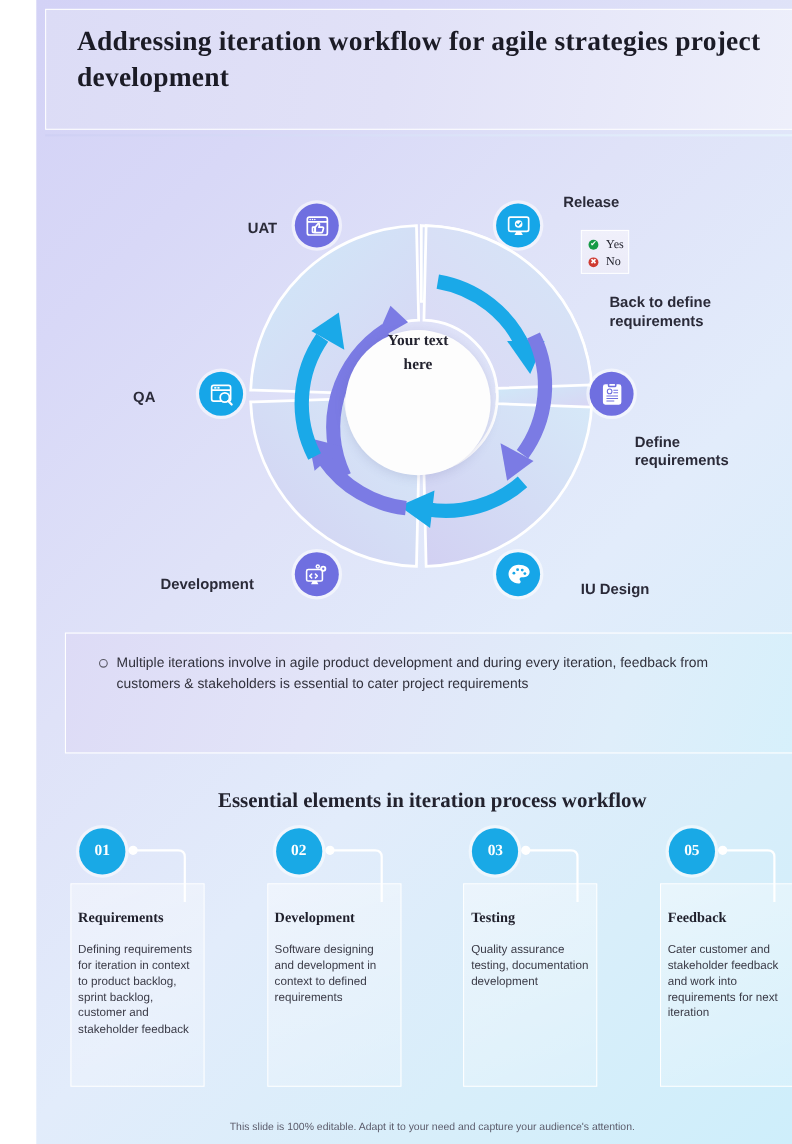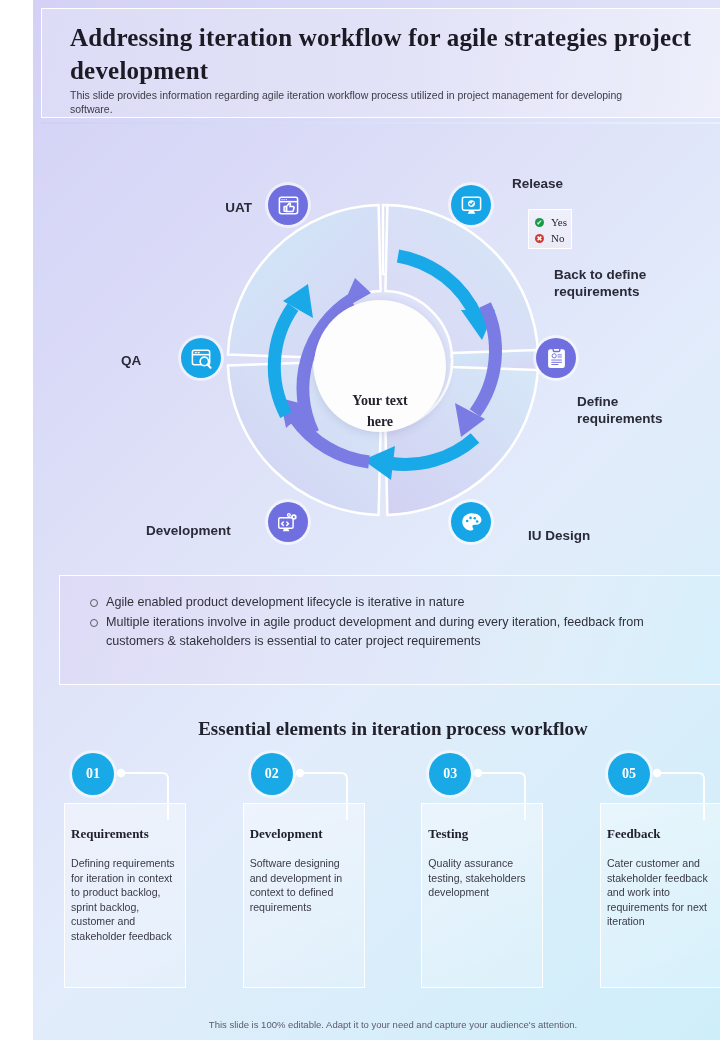--- a/index.html
+++ b/index.html
@@ -146,7 +146,6 @@
 
   <div class="header">
     <h1 class="title">Addressing iteration workflow  for agile strategies project development</h1>
-    <div class="subtitle">This slide provides information regarding agile iteration workflow process utilized in project management for developing software.</div>
   </div>
   <div class="header-rule"></div>
 

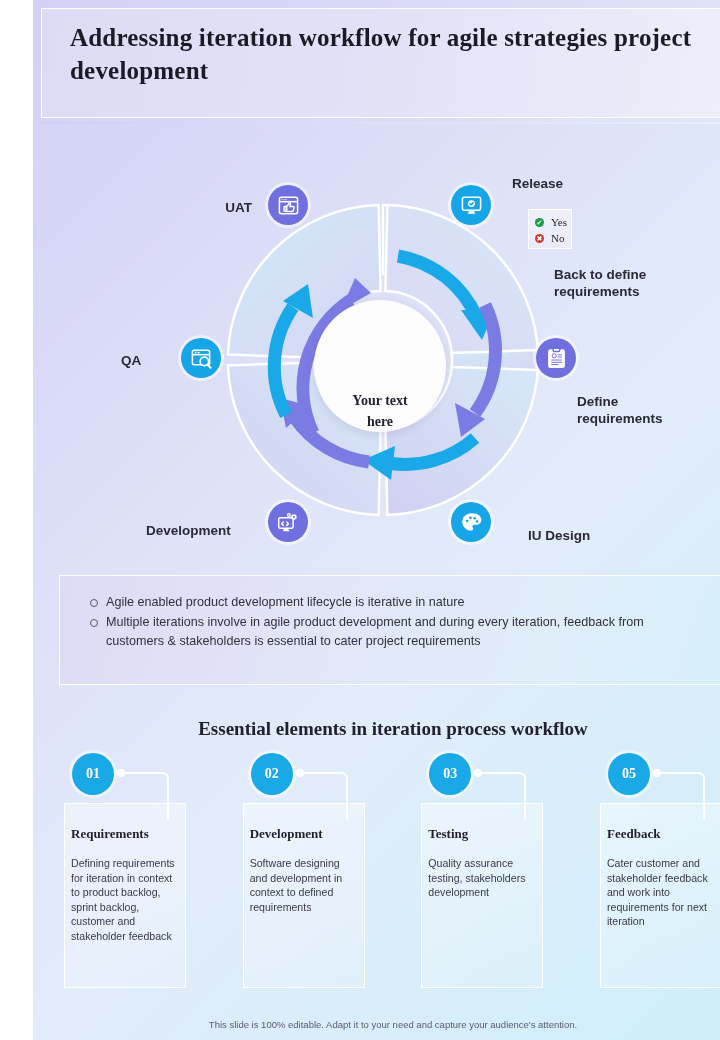--- a/index.html
+++ b/index.html
@@ -61,7 +61,7 @@
     position:absolute;left:281px;top:300px;width:132px;height:132px;
     border-radius:50%;background:#fdfdfd;
     box-shadow:0 2px 10px rgba(90,90,150,.18);
-    display:flex;align-items:flex-end;justify-content:center;text-align:center;
+    display:flex;align-items:flex-start;justify-content:center;text-align:center;
     font-family:"Liberation Serif",serif;font-weight:bold;
     font-size:14px;line-height:21px;color:#23232f;
   }

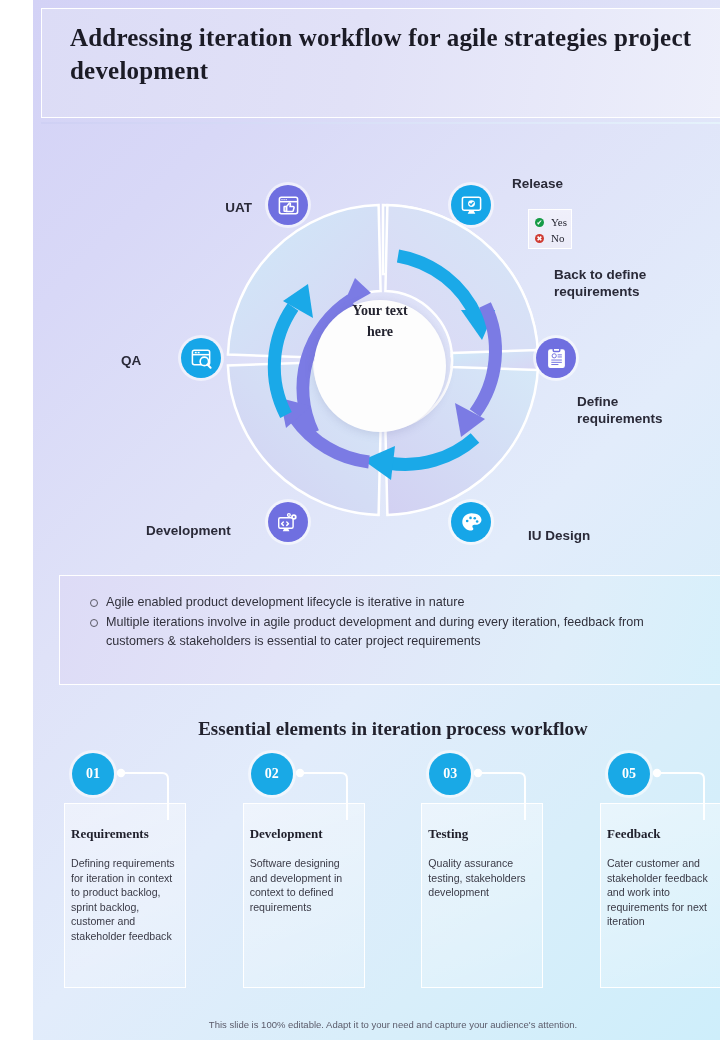--- a/index.html
+++ b/index.html
@@ -300,7 +300,6 @@
 
   <div class="bullets">
     <ul>
-      <li>Agile enabled product development lifecycle is iterative in nature</li>
       <li>Multiple  iterations involve  in agile product development and during every iteration, feedback from customers &amp; stakeholders is essential to cater project requirements</li>
     </ul>
   </div>

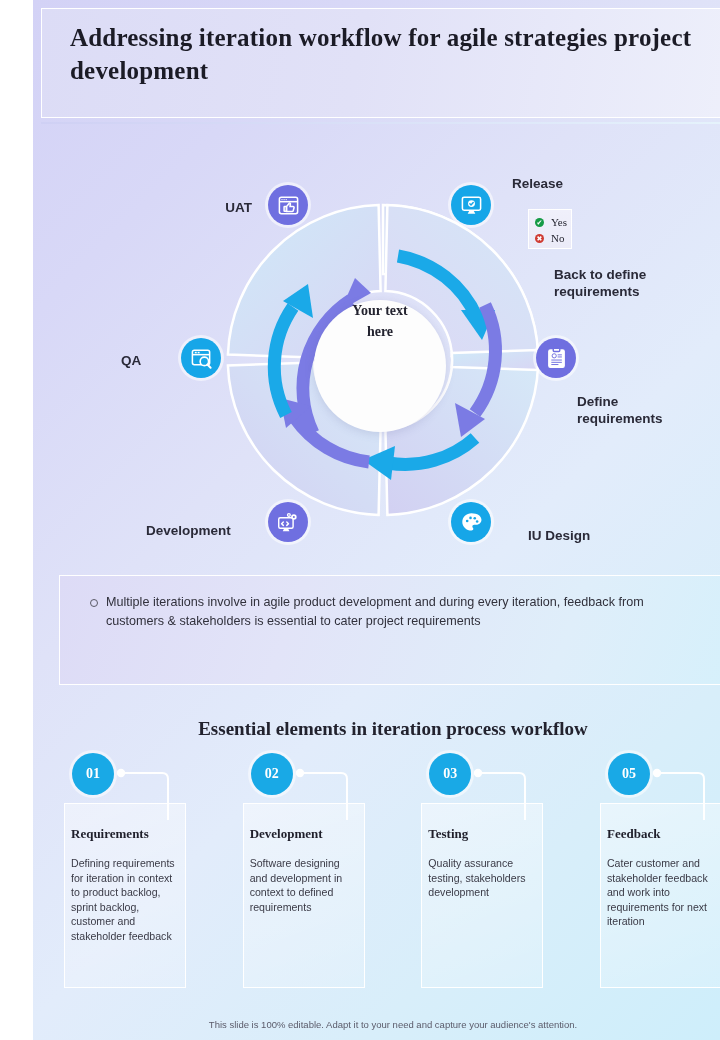--- a/index.html
+++ b/index.html
@@ -340,7 +340,7 @@
       </svg>
       <div class="card">
         <h4>Testing</h4>
-        <p>Quality assurance testing, stakeholders development</p>
+        <p>Quality assurance testing, documentation development</p>
       </div>
     </div>
 

